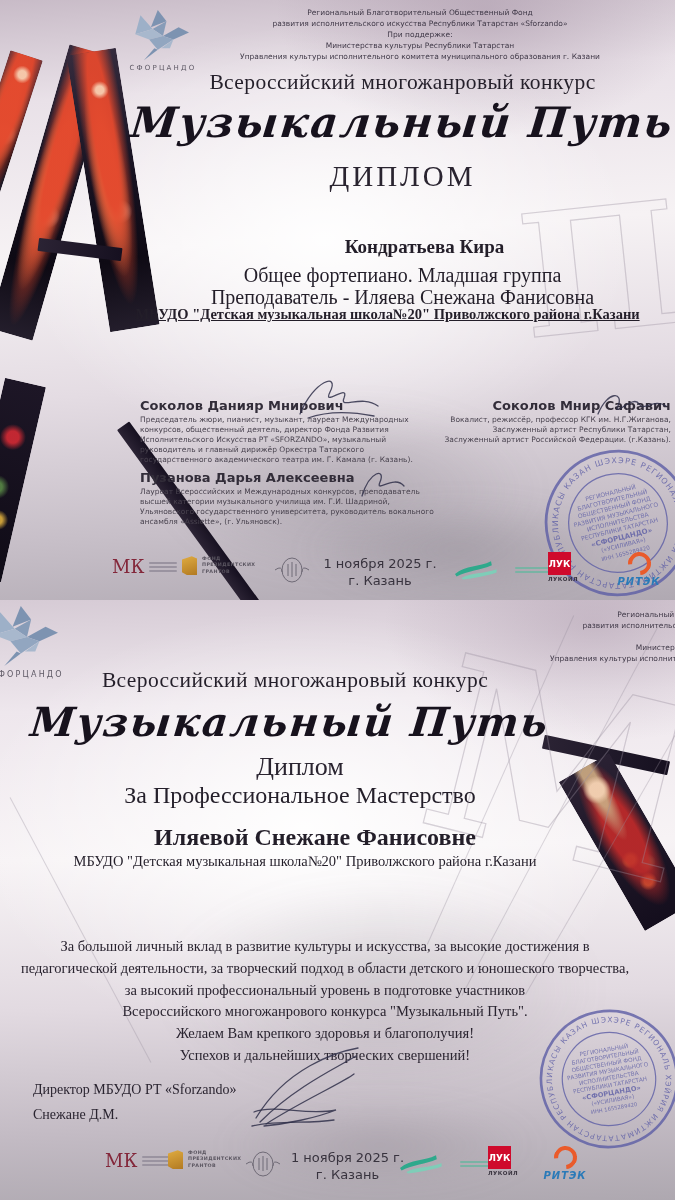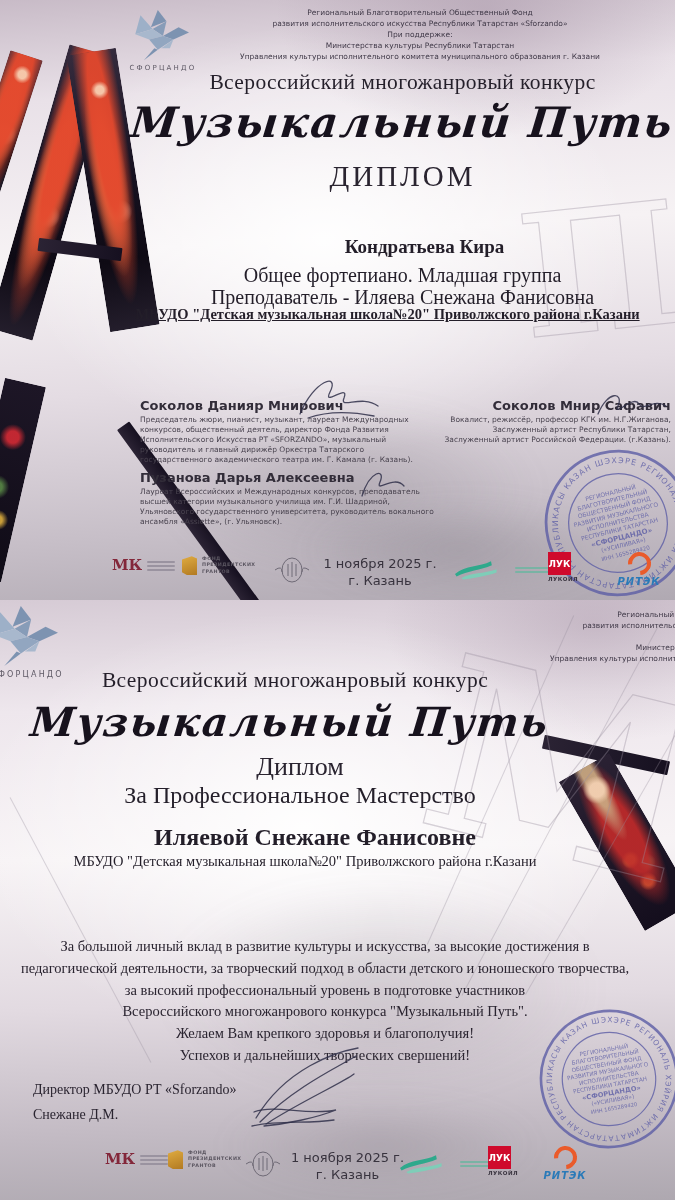--- a/index.html
+++ b/index.html
@@ -41,7 +41,7 @@
   .signer{font-size:14px;line-height:1.75;color:#2a2430;}
   
   .date-city{font-family:"DejaVu Sans",sans-serif;font-size:13px;line-height:1.3;color:#38333e;text-align:center;}
-  .mk-mark{font-family:"DejaVu Serif",serif;font-weight:bold;font-size:15px;color:#83273a;line-height:1;}
+  .mk-mark{font-family:"DejaVu Serif",serif;font-weight:normal;font-size:18px;color:#83273a;line-height:1;}
   .tiny-bars i{display:block;height:2px;background:#9a93a0;margin:2px 0;border-radius:1px;}
   .grants-shape{width:15px;height:19px;background:linear-gradient(160deg,#e0ac41,#b27a22);clip-path:polygon(0 18%,65% 0,100% 12%,100% 100%,35% 100%,0 84%);}
   .grants-text{font-family:"DejaVu Sans",sans-serif;font-size:4.8px;font-weight:bold;letter-spacing:.4px;color:#5a5560;line-height:1.35;}

